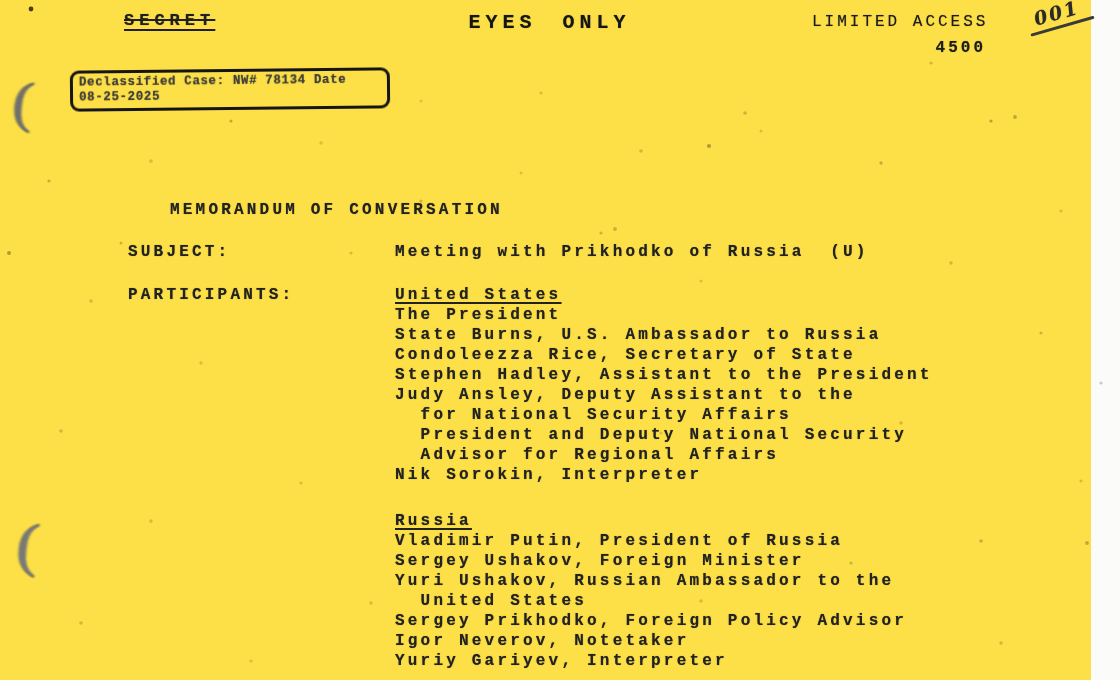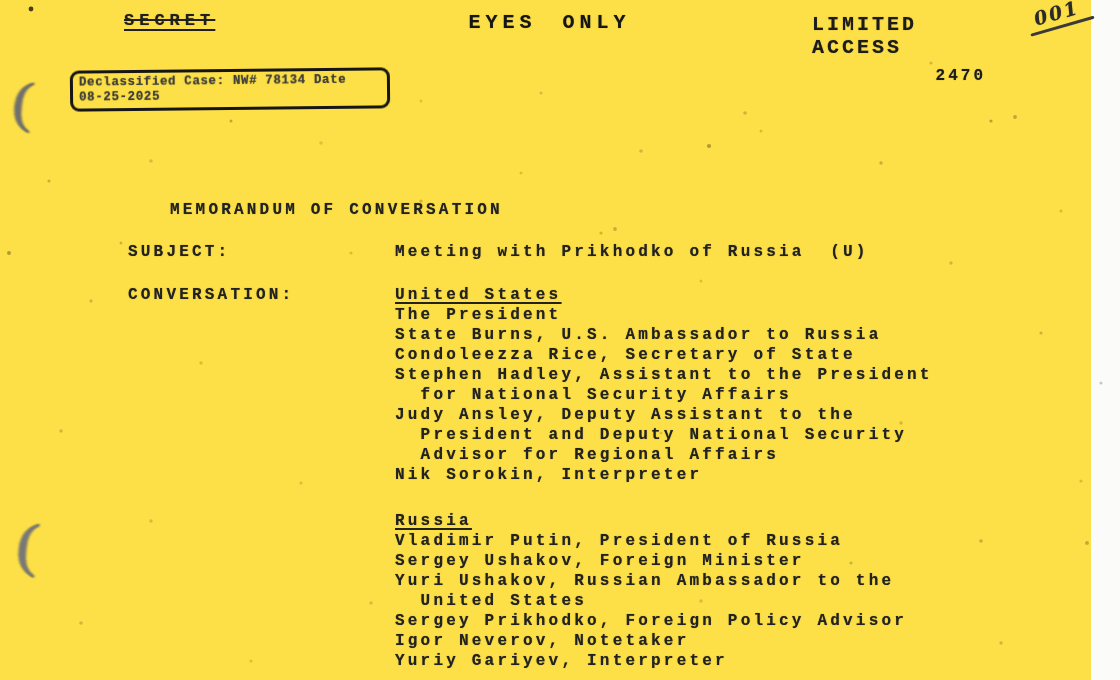--- a/index.html
+++ b/index.html
@@ -83,7 +83,7 @@
     position:absolute;left:812px;top:13px;width:186px;text-align:left;
   }
   .hdr-right .la{
-    font-size:20px;font-weight:700;letter-spacing:3px;color:#1c1c1c;
+    font-size:16px;font-weight:400;letter-spacing:3px;color:#1c1c1c;
   }
   .hdr-right .num{
     font-size:16px;font-weight:700;letter-spacing:3px;margin-top:8px;

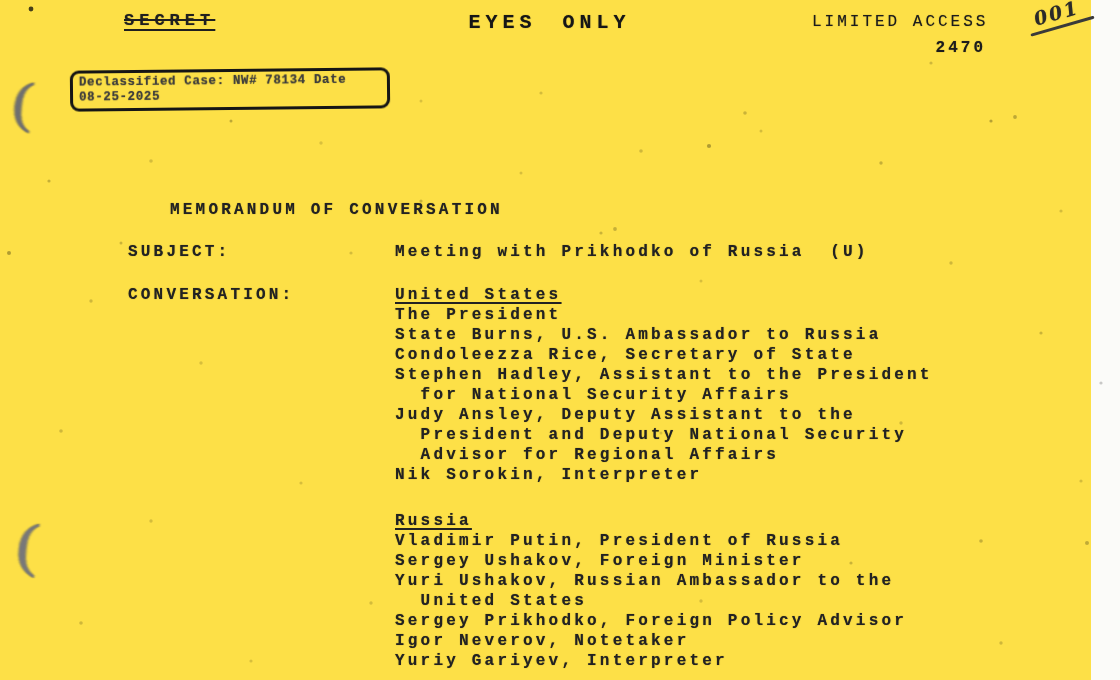--- a/index.html
+++ b/index.html
@@ -155,7 +155,7 @@
 
   <div class="hdr-right">
     <div class="la">LIMITED ACCESS</div>
-    <div class="num">2470</div>
+    <div class="num">4500</div>
   </div>
 
   <div class="hand-number">

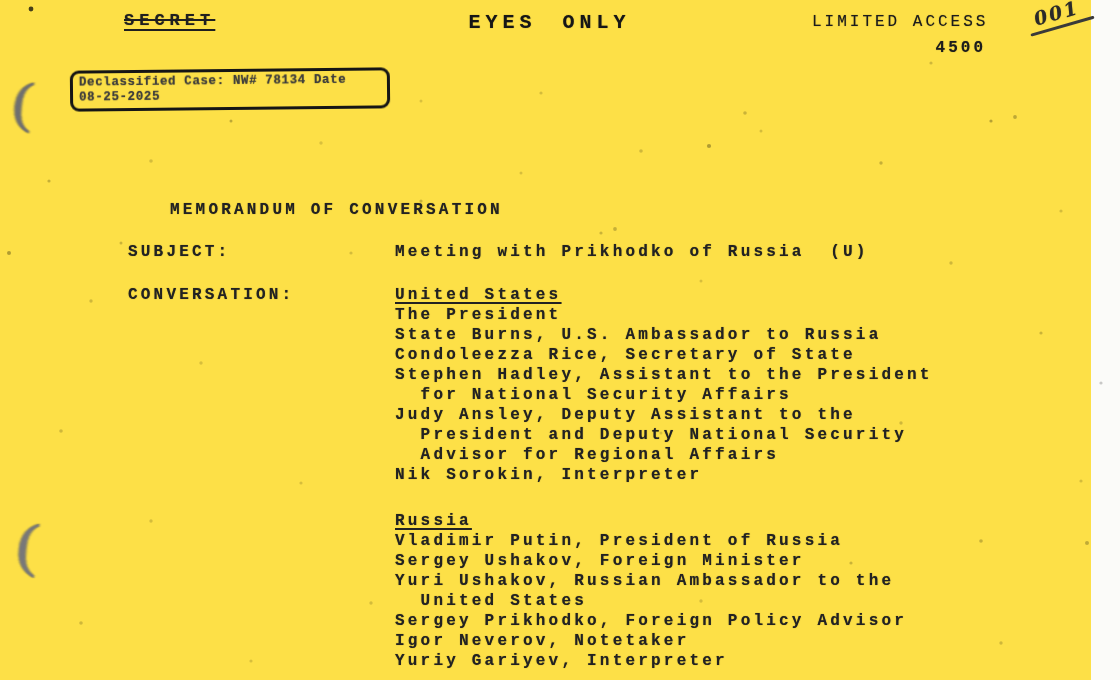--- a/index.html
+++ b/index.html
@@ -180,7 +180,7 @@
     </div>
 
     <div class="row participants-row">
-      <div class="label">CONVERSATION:</div>
+      <div class="label">PARTICIPANTS:</div>
       <div class="value">
 
         <div class="group">

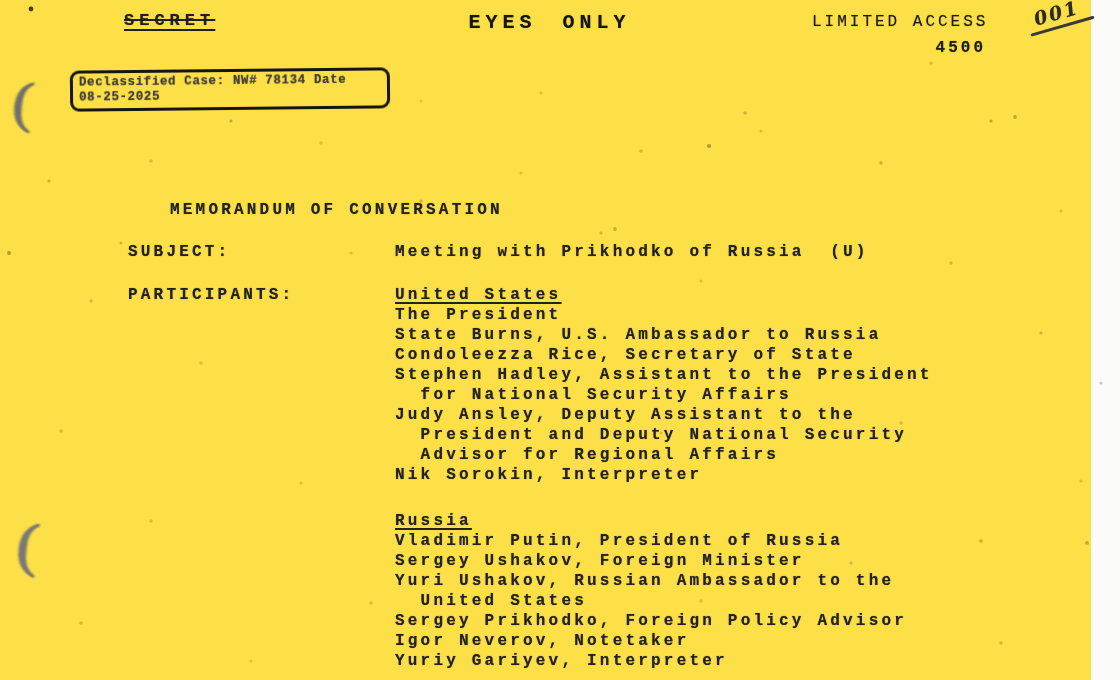--- a/index.html
+++ b/index.html
@@ -189,8 +189,8 @@
           <div class="line">State Burns, U.S. Ambassador to Russia</div>
           <div class="line">Condoleezza Rice, Secretary of State</div>
           <div class="line">Stephen Hadley, Assistant to the President</div>
+          <div class="line">Judy Ansley, Deputy Assistant to the</div>
           <div class="line">  for National Security Affairs</div>
-          <div class="line">Judy Ansley, Deputy Assistant to the</div>
           <div class="line">  President and Deputy National Security</div>
           <div class="line">  Advisor for Regional Affairs</div>
           <div class="line">Nik Sorokin, Interpreter</div>

